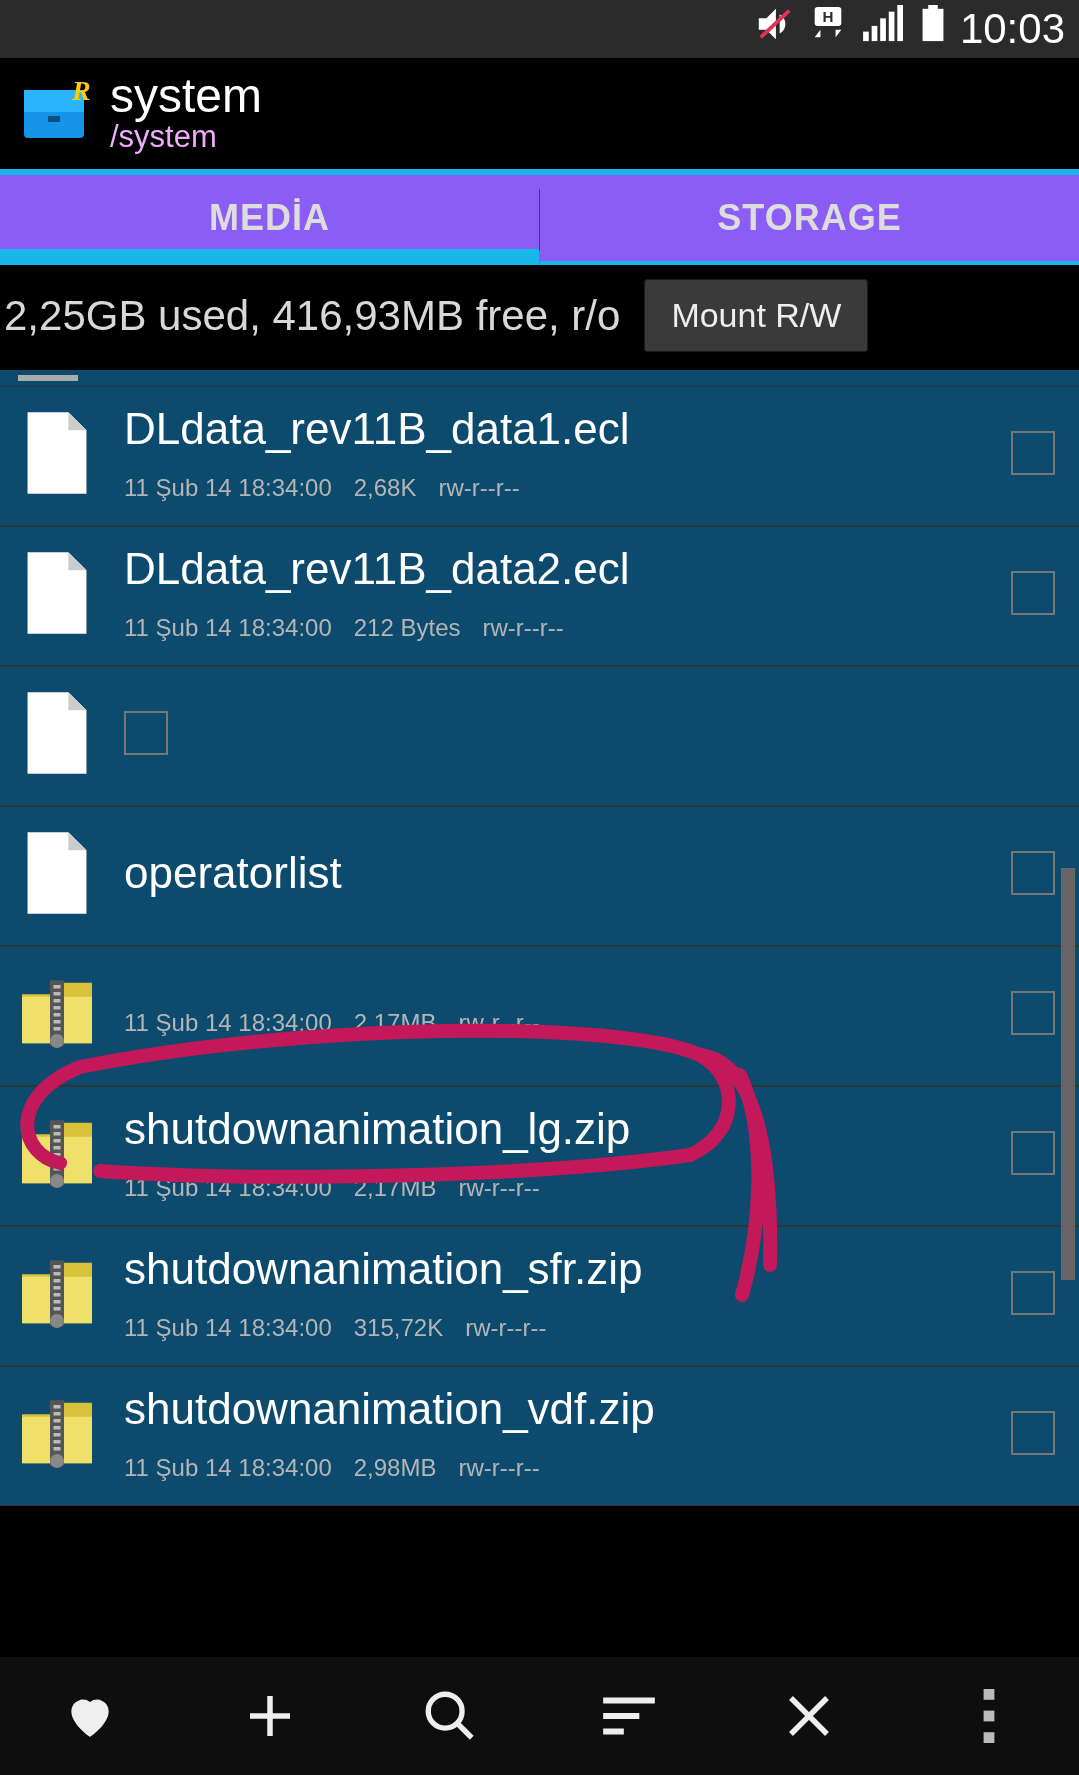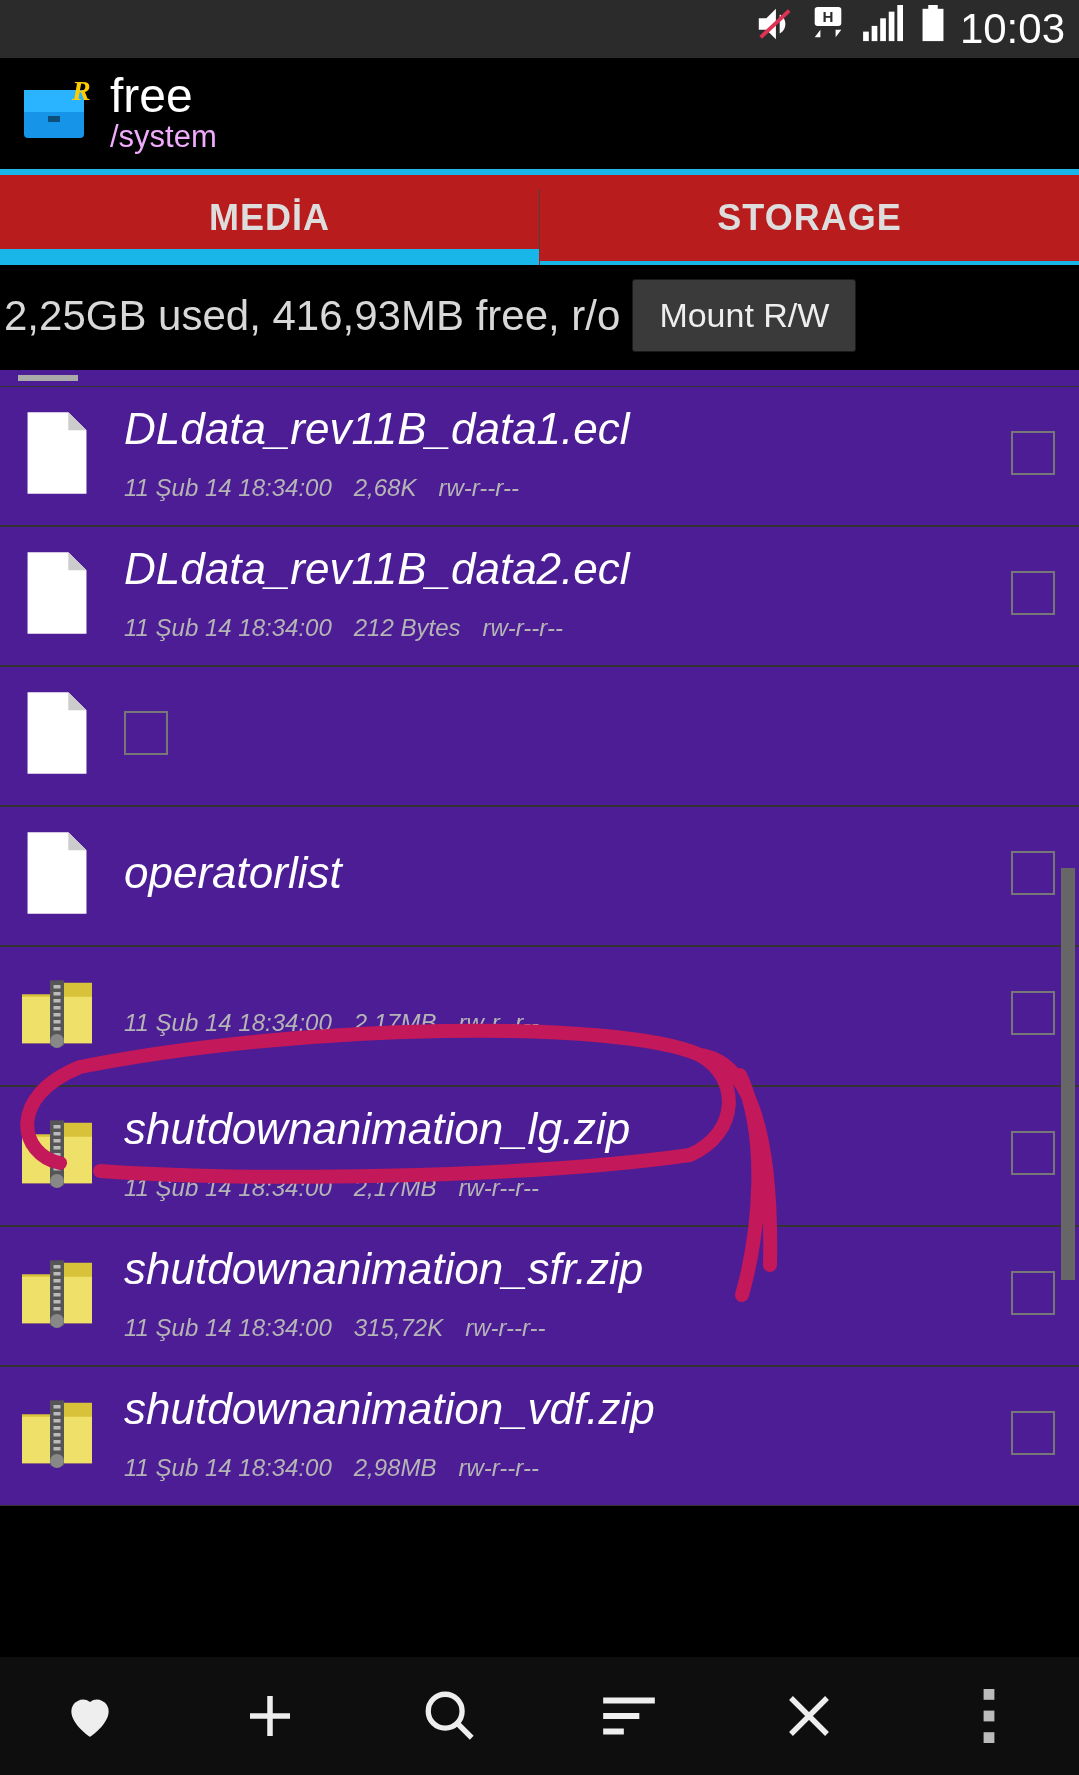--- a/index.html
+++ b/index.html
@@ -79,7 +79,7 @@
     </svg>
   </span>
   <div class="header-text">
-    <div class="title">free</div>
+    <div class="title">system</div>
     <div class="path">/system</div>
   </div>
 </div>

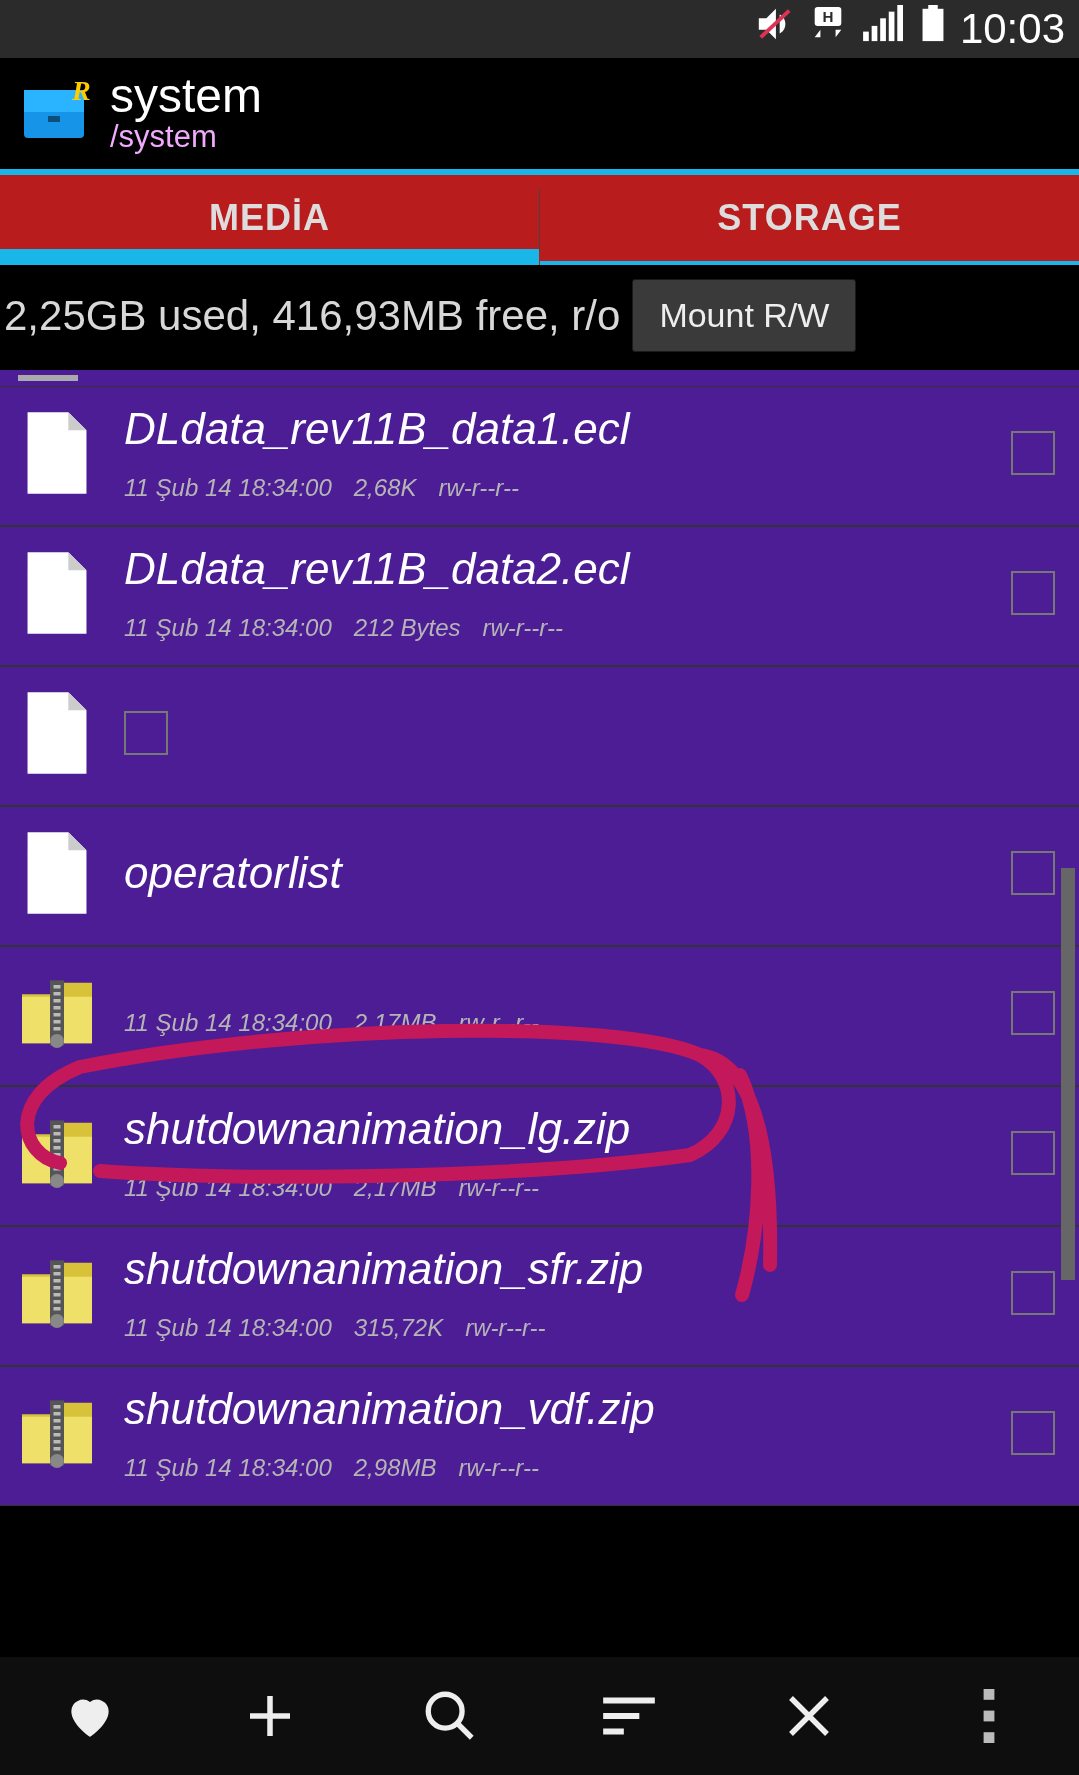--- a/index.html
+++ b/index.html
@@ -11,7 +11,7 @@
   .header-text .title { font-size: 48px; font-weight: 400; color: #fff; }
   .header-text .path  { font-size: 31px; color: #f0abfc; margin-top: -4px; }
   .divider-accent { height: 6px; background: #19b6ea; }
-  .tabs { display: flex; height: 90px; background: #b91c1c; }
+  .tabs { display: flex; height: 90px; background: #8b5cf6; }
   .tab { flex: 1; display: flex; justify-content: center; align-items: center; font-size: 36px; letter-spacing: 1px; font-weight: 600; color: #ddd; border-bottom: 4px solid #19b6ea; position: relative; }
   .tab.active::after { content:""; position:absolute; bottom:-2px; left:0; right:0; height:14px; background:#19b6ea; }
   .tab-sep { width:1px; background:#444; margin:14px 0; }

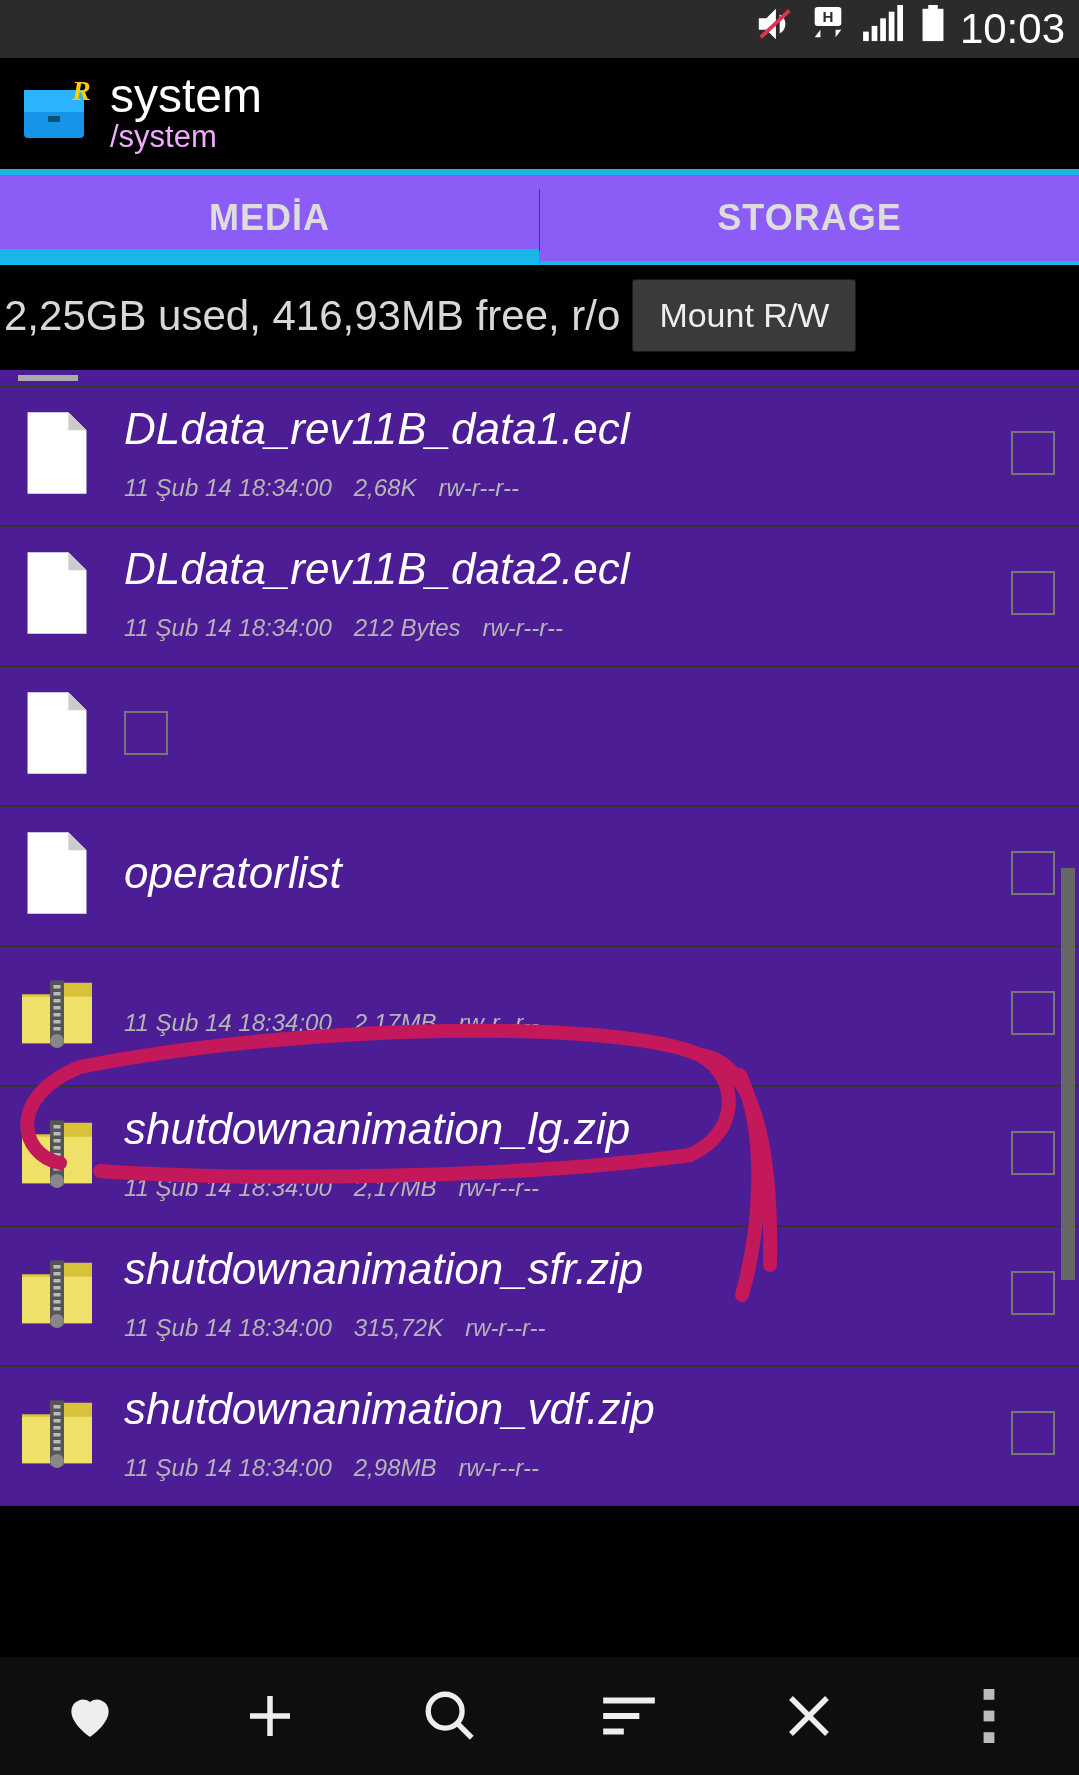--- a/index.html
+++ b/index.html
@@ -15,7 +15,7 @@
   .tab { flex: 1; display: flex; justify-content: center; align-items: center; font-size: 36px; letter-spacing: 1px; font-weight: 600; color: #ddd; border-bottom: 4px solid #19b6ea; position: relative; }
   .tab.active::after { content:""; position:absolute; bottom:-2px; left:0; right:0; height:14px; background:#19b6ea; }
   .tab-sep { width:1px; background:#444; margin:14px 0; }
-  .infobar { display:flex; align-items:center; gap:12px; padding: 14px 4px 18px 4px; background:#000; }
+  .infobar { display:flex; align-items:center; gap:24px; padding: 14px 4px 18px 4px; background:#000; }
   .infobar .storage-text { font-size: 42px; color:#d8d8d8; }
   .mount-btn { background:#3a3a3a; border:1px solid #1a1a1a; color:#eee; font-size:34px; padding:16px 26px; border-radius:3px; }
   .file-list { background:#4c1d95;font-style:italic; }

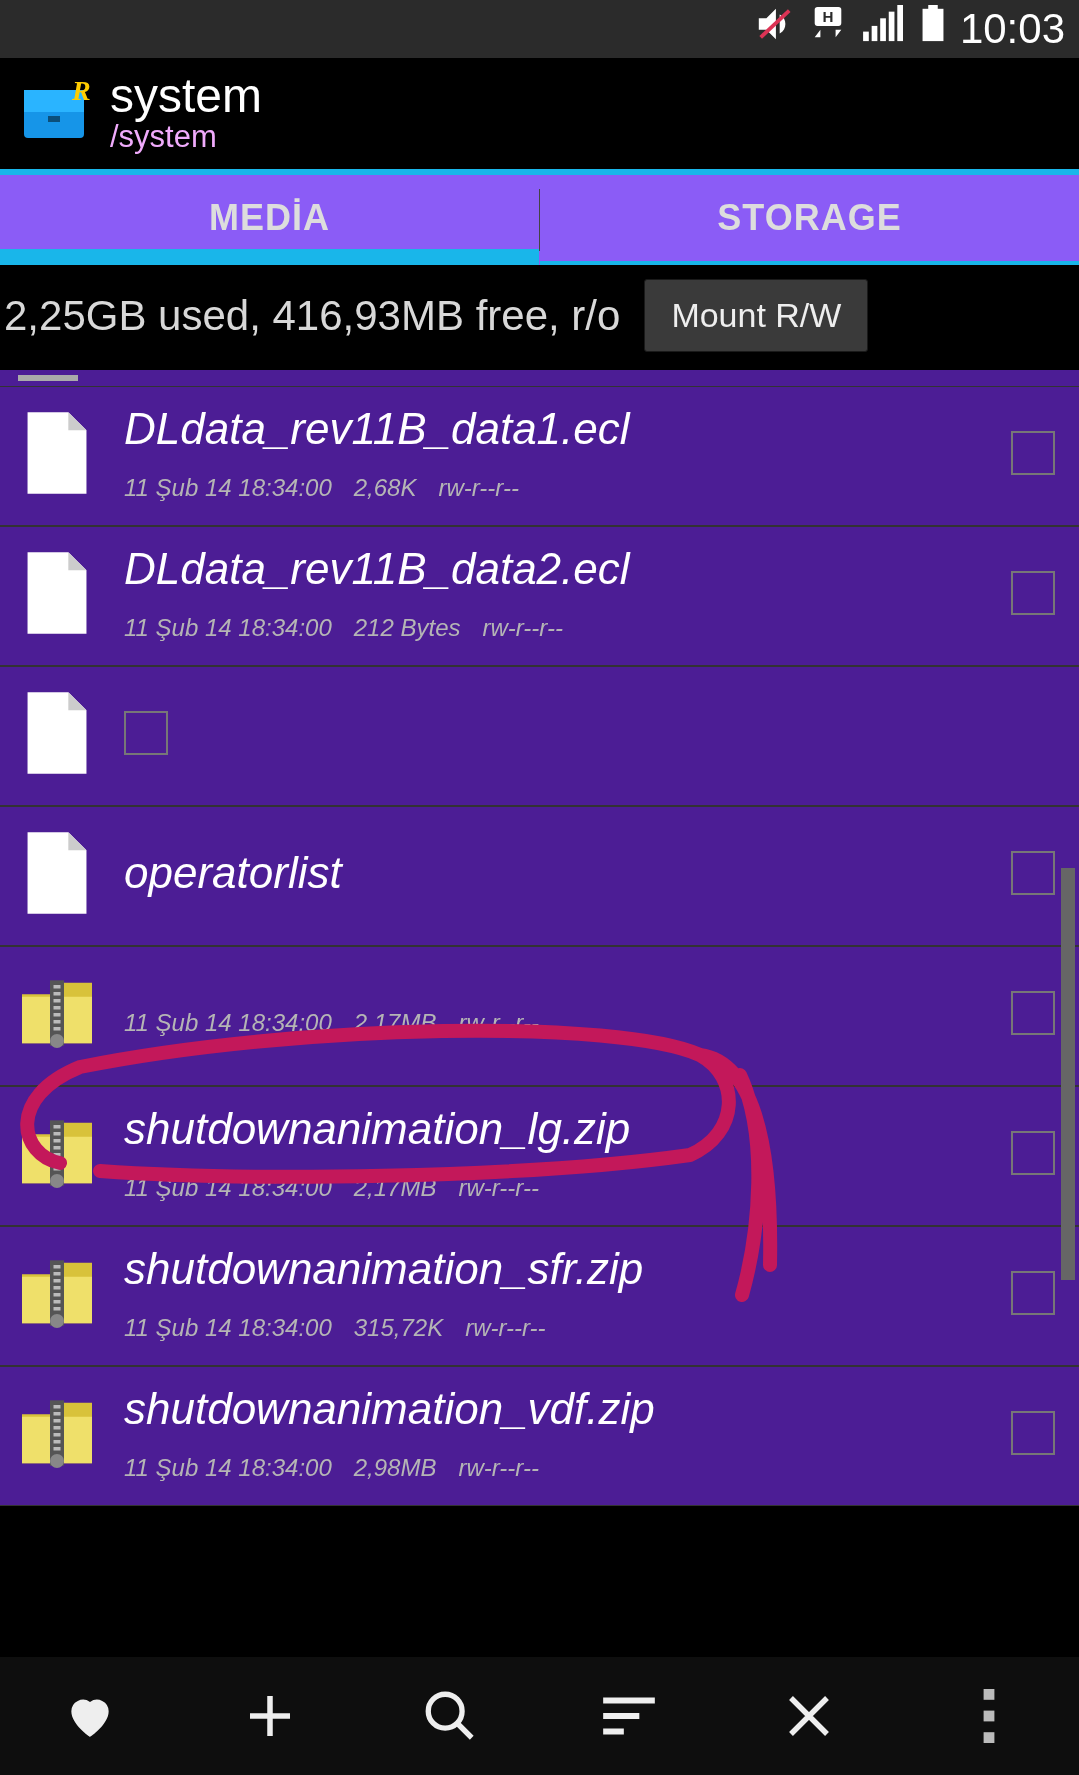--- a/index.html
+++ b/index.html
@@ -18,7 +18,7 @@
   .infobar { display:flex; align-items:center; gap:24px; padding: 14px 4px 18px 4px; background:#000; }
   .infobar .storage-text { font-size: 42px; color:#d8d8d8; }
   .mount-btn { background:#3a3a3a; border:1px solid #1a1a1a; color:#eee; font-size:34px; padding:16px 26px; border-radius:3px; }
-  .file-list { background:#4c1d95;font-style:italic; }
+  .file-list { background:#0c4a6e; }
   .file-row { display:flex; align-items:center; gap:22px; padding: 10px 18px 16px 12px; border-bottom:1px solid #333; border-top:1px solid #333; height:140px; position:relative; }
   .file-row.scroll-head { height:16px; padding:0; border:none; }
   .scroll-head .h-marker { width:60px; height:6px; background:#aaa; margin-left:18px; }

